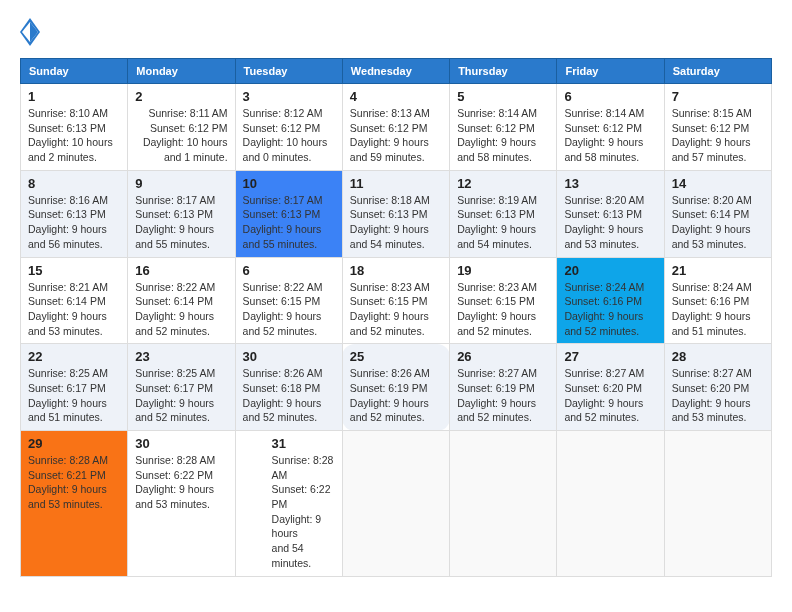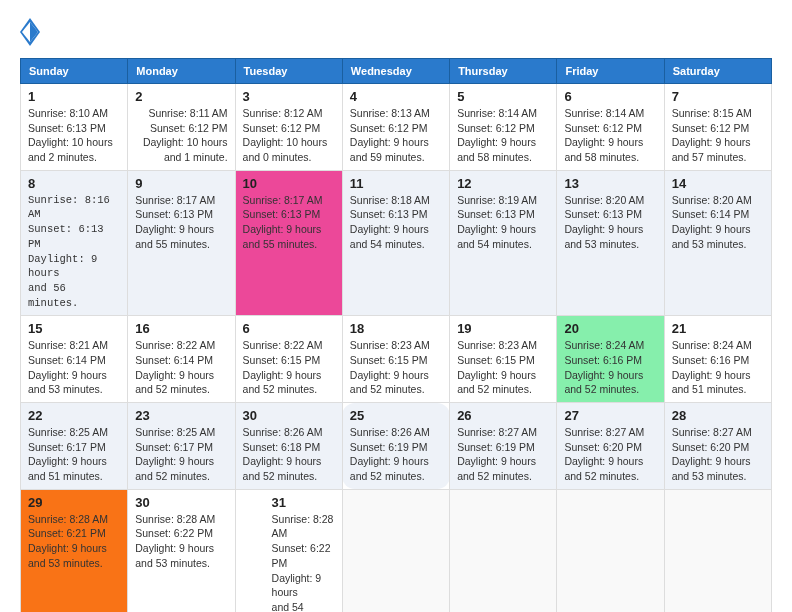--- a/index.html
+++ b/index.html
@@ -189,7 +189,7 @@
 Daylight: 9 hours
 and 55 minutes.</div>
         </td>
-        <td style="background: #ec4899;">
+        <td style="background: #3b82f6;">
           <span class="day-num">10</span>
           <div class="day-info" style="white-space: pre-line;">Sunrise: 8:17 AM
 Sunset: 6:13 PM

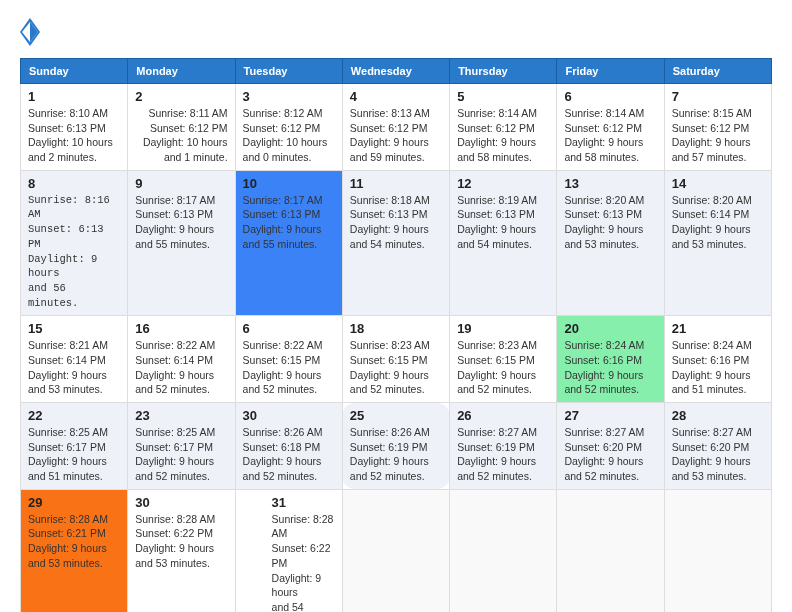--- a/index.html
+++ b/index.html
@@ -177,7 +177,7 @@
       <tr>
         <td style="background: rgb(238, 242, 248);">
           <span class="day-num">8</span>
-          <div class="day-info" style="white-space: pre-line; font-family: Liberation Mono, monospace;">Sunrise: 8:16 AM
+          <div class="day-info" style="white-space: pre-line;">Sunrise: 8:16 AM
 Sunset: 6:13 PM
 Daylight: 9 hours
 and 56 minutes.</div>

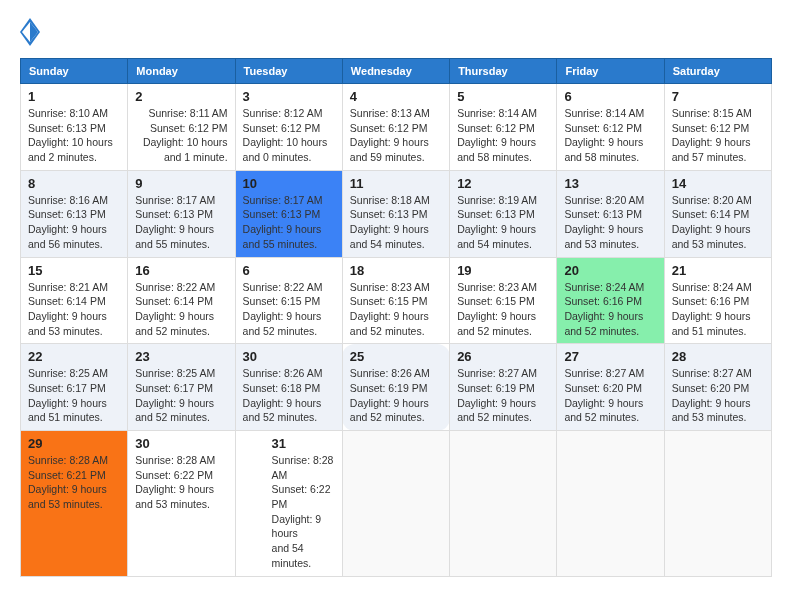--- a/index.html
+++ b/index.html
@@ -261,7 +261,7 @@
 Daylight: 9 hours
 and 52 minutes.</div>
         </td>
-        <td style="background: #86efac; margin-left: 8px;">
+        <td style="background: #0ea5e9; margin-left: 8px;">
           <span class="day-num">20</span>
           <div class="day-info" style="white-space: pre-line;">Sunrise: 8:24 AM
 Sunset: 6:16 PM

